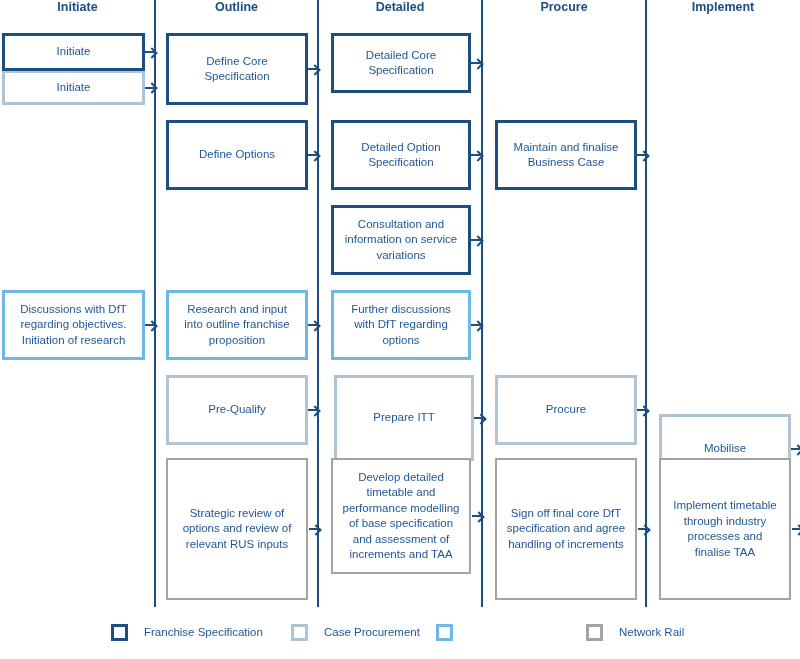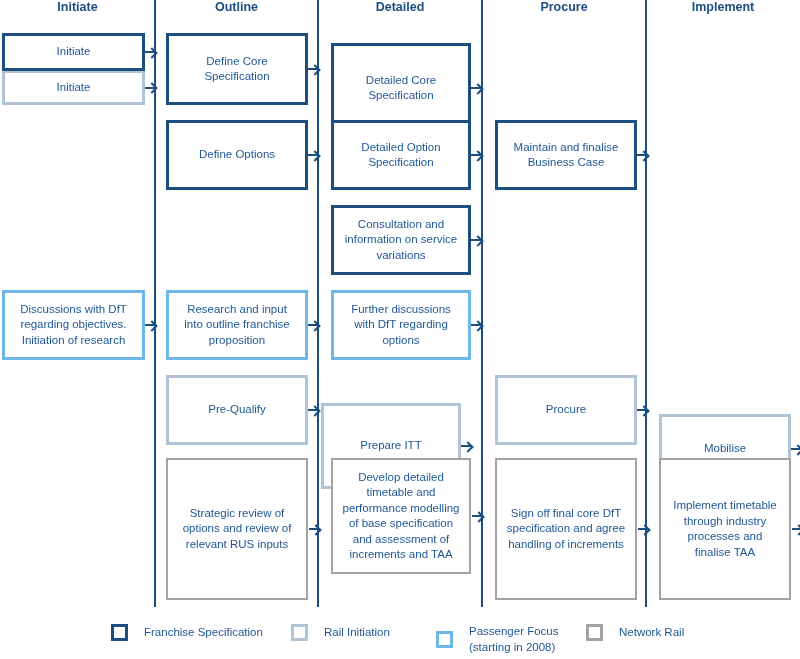--- a/index.html
+++ b/index.html
@@ -74,7 +74,7 @@
     <span>Define Core Specification</span>
     <span class="arrow"></span>
   </div>
-  <div class="box cat-franchise" style="left:331px;top:43px;width:140px;height:90px;justify-content:flex-end;">
+  <div class="box cat-franchise" style="left:331px;top:33px;width:140px;height:60px;justify-content:flex-end;">
     <span>Detailed Core Specification</span>
     <span class="arrow"></span>
   </div>

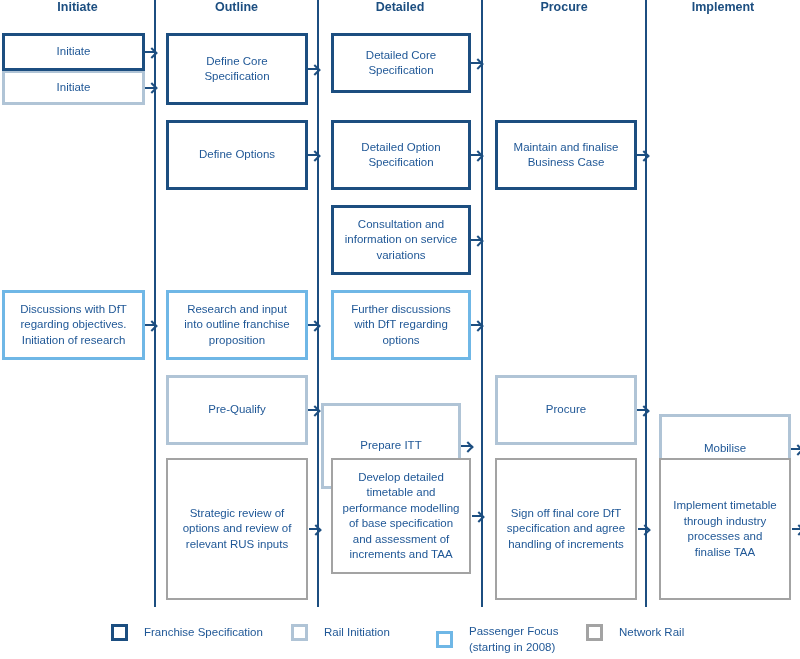--- a/index.html
+++ b/index.html
@@ -114,7 +114,7 @@
     <span>Pre-Qualify</span>
     <span class="arrow"></span>
   </div>
-  <div class="box cat-procurement" style="left:321px;top:375px;width:140px;height:86px;margin-top:28px;">
+  <div class="box cat-procurement" style="left:334px;top:375px;width:140px;height:86px;">
     <span>Prepare ITT</span>
     <span class="arrow"></span>
   </div>

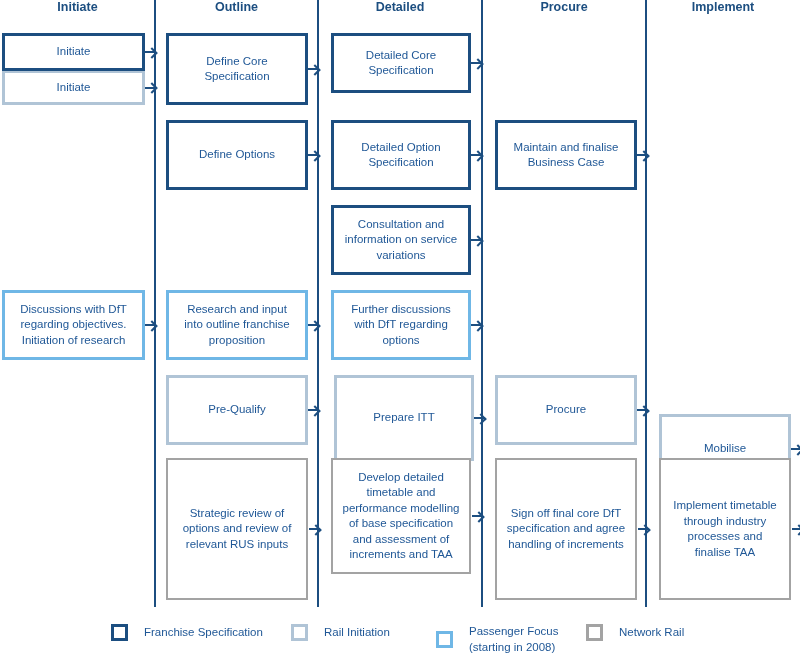--- a/index.html
+++ b/index.html
@@ -150,7 +150,7 @@
   </div>
   <div class="legend-item" style="left:291px;top:623px;">
     <span class="legend-swatch sw-procurement"></span>
-    <span class="legend-label">Rail Initiation</span>
+    <span class="legend-label">Case Procurement</span>
   </div>
   <div class="legend-item" style="left:436px;top:623px;">
     <span class="legend-swatch sw-passenger"></span>

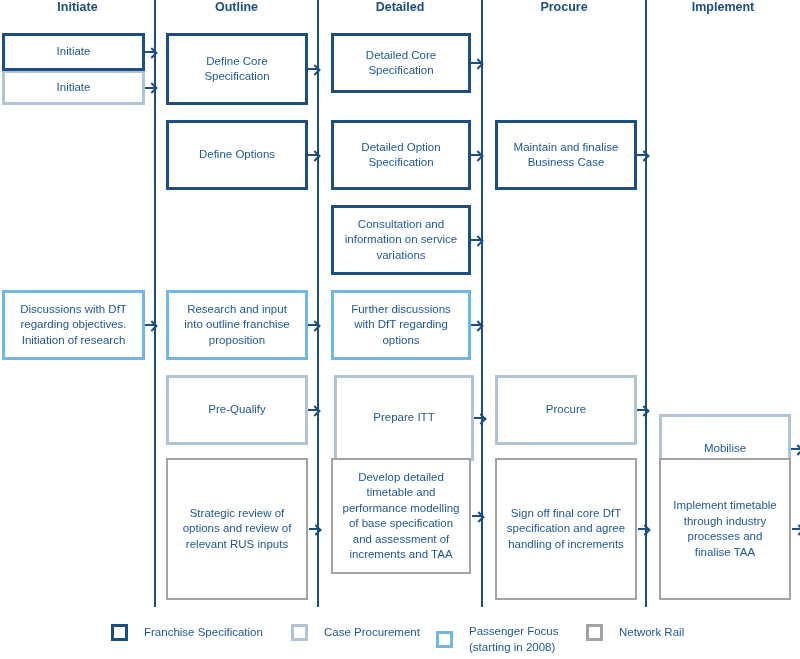--- a/index.html
+++ b/index.html
@@ -154,10 +154,6 @@
   </div>
   <div class="legend-item" style="left:436px;top:623px;">
     <span class="legend-swatch sw-passenger"></span>
-    <span class="legend-label">
-      <span>Passenger Focus</span><br>
-      <span>(starting in 2008)</span>
-    </span>
   </div>
   <div class="legend-item" style="left:586px;top:623px;">
     <span class="legend-swatch sw-network"></span>

